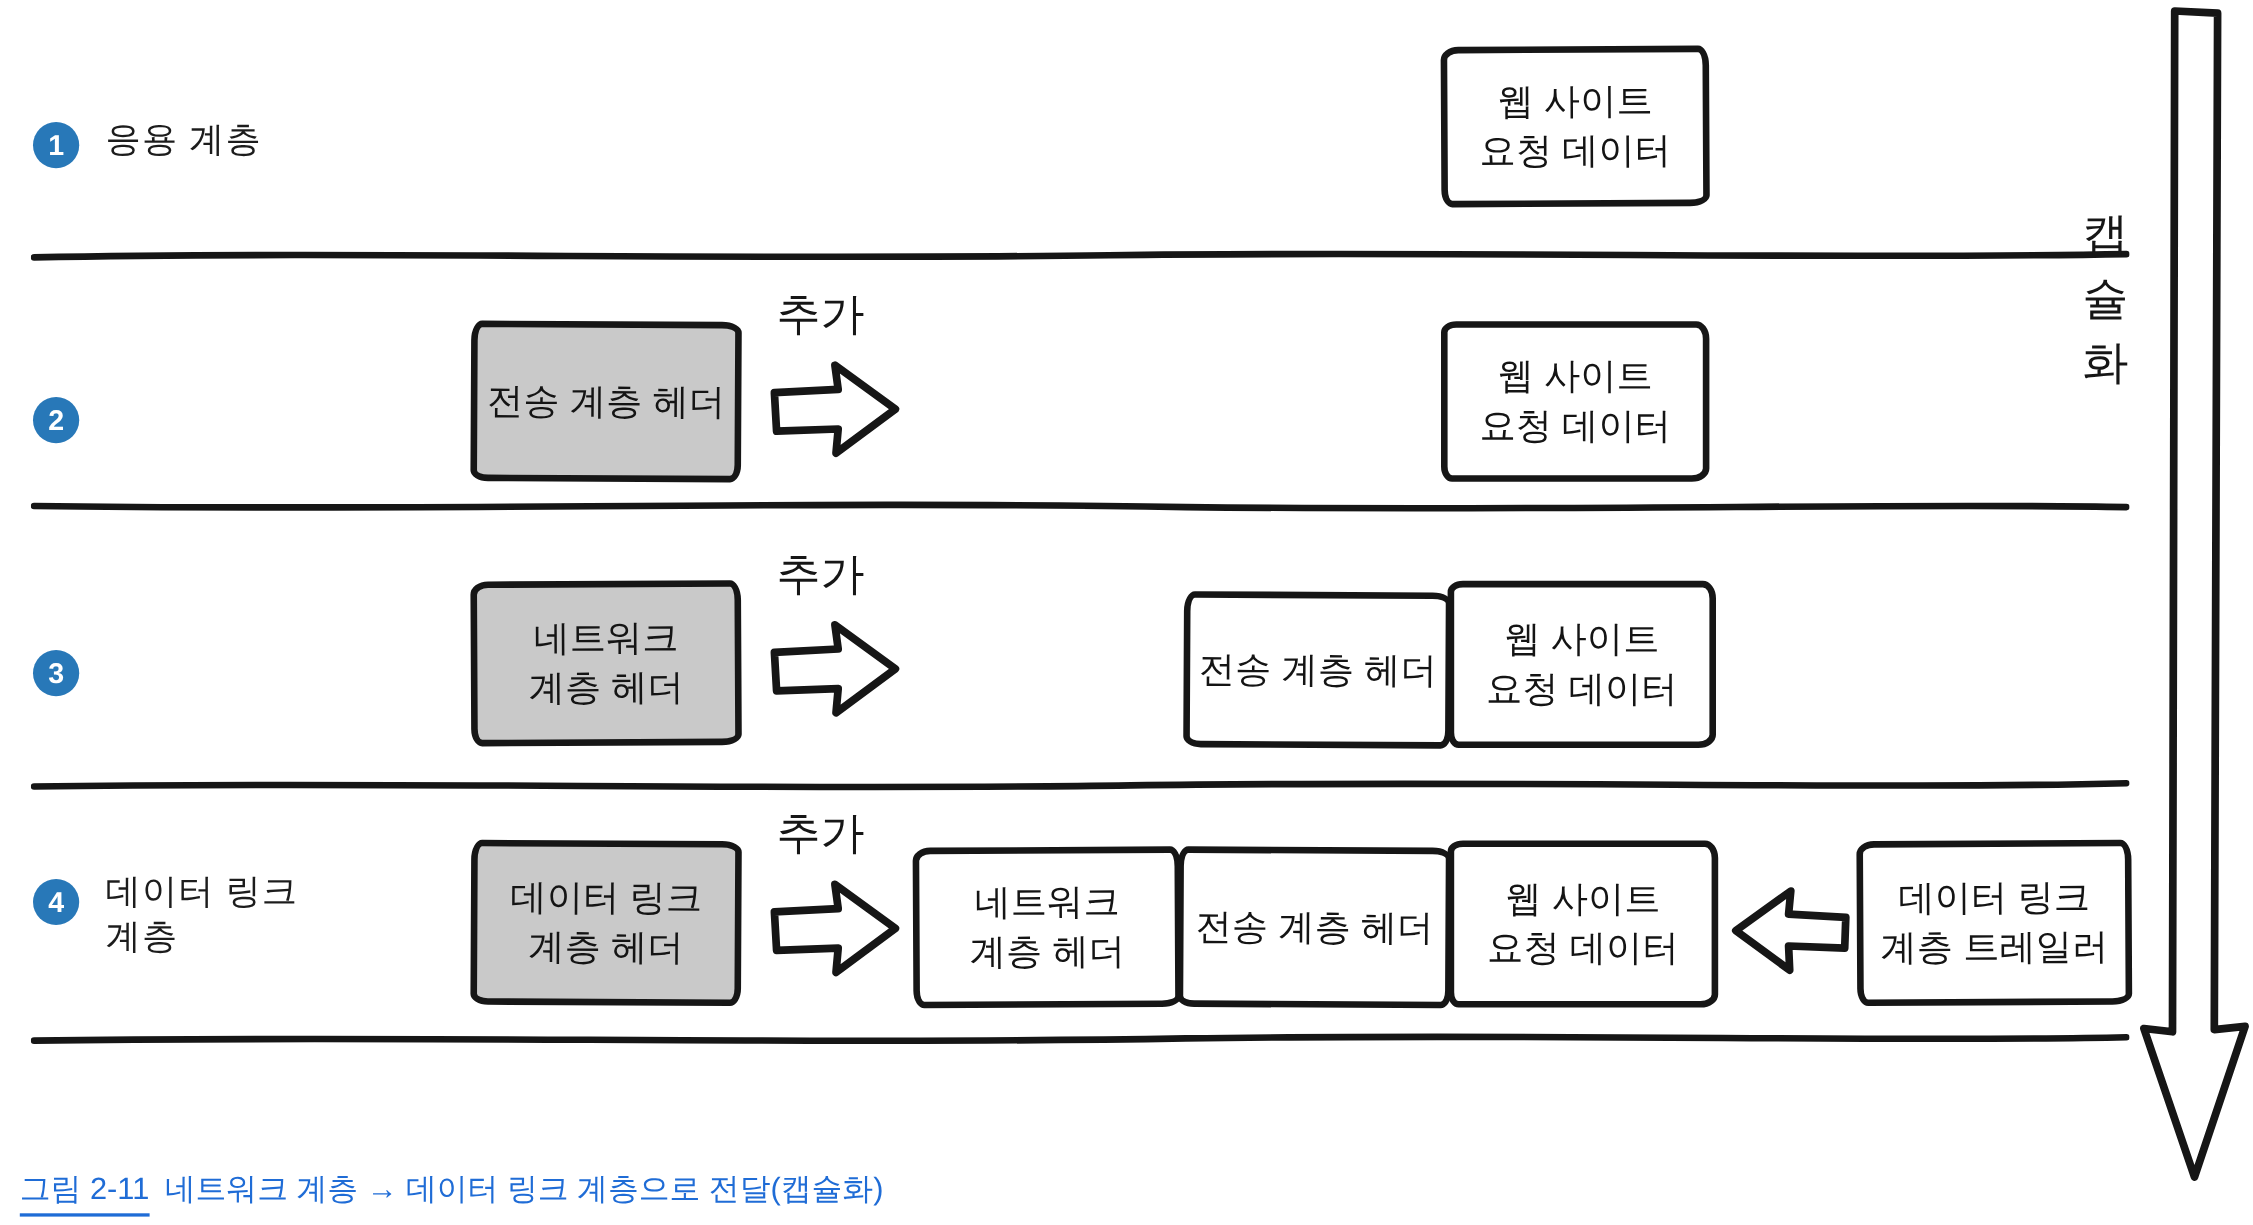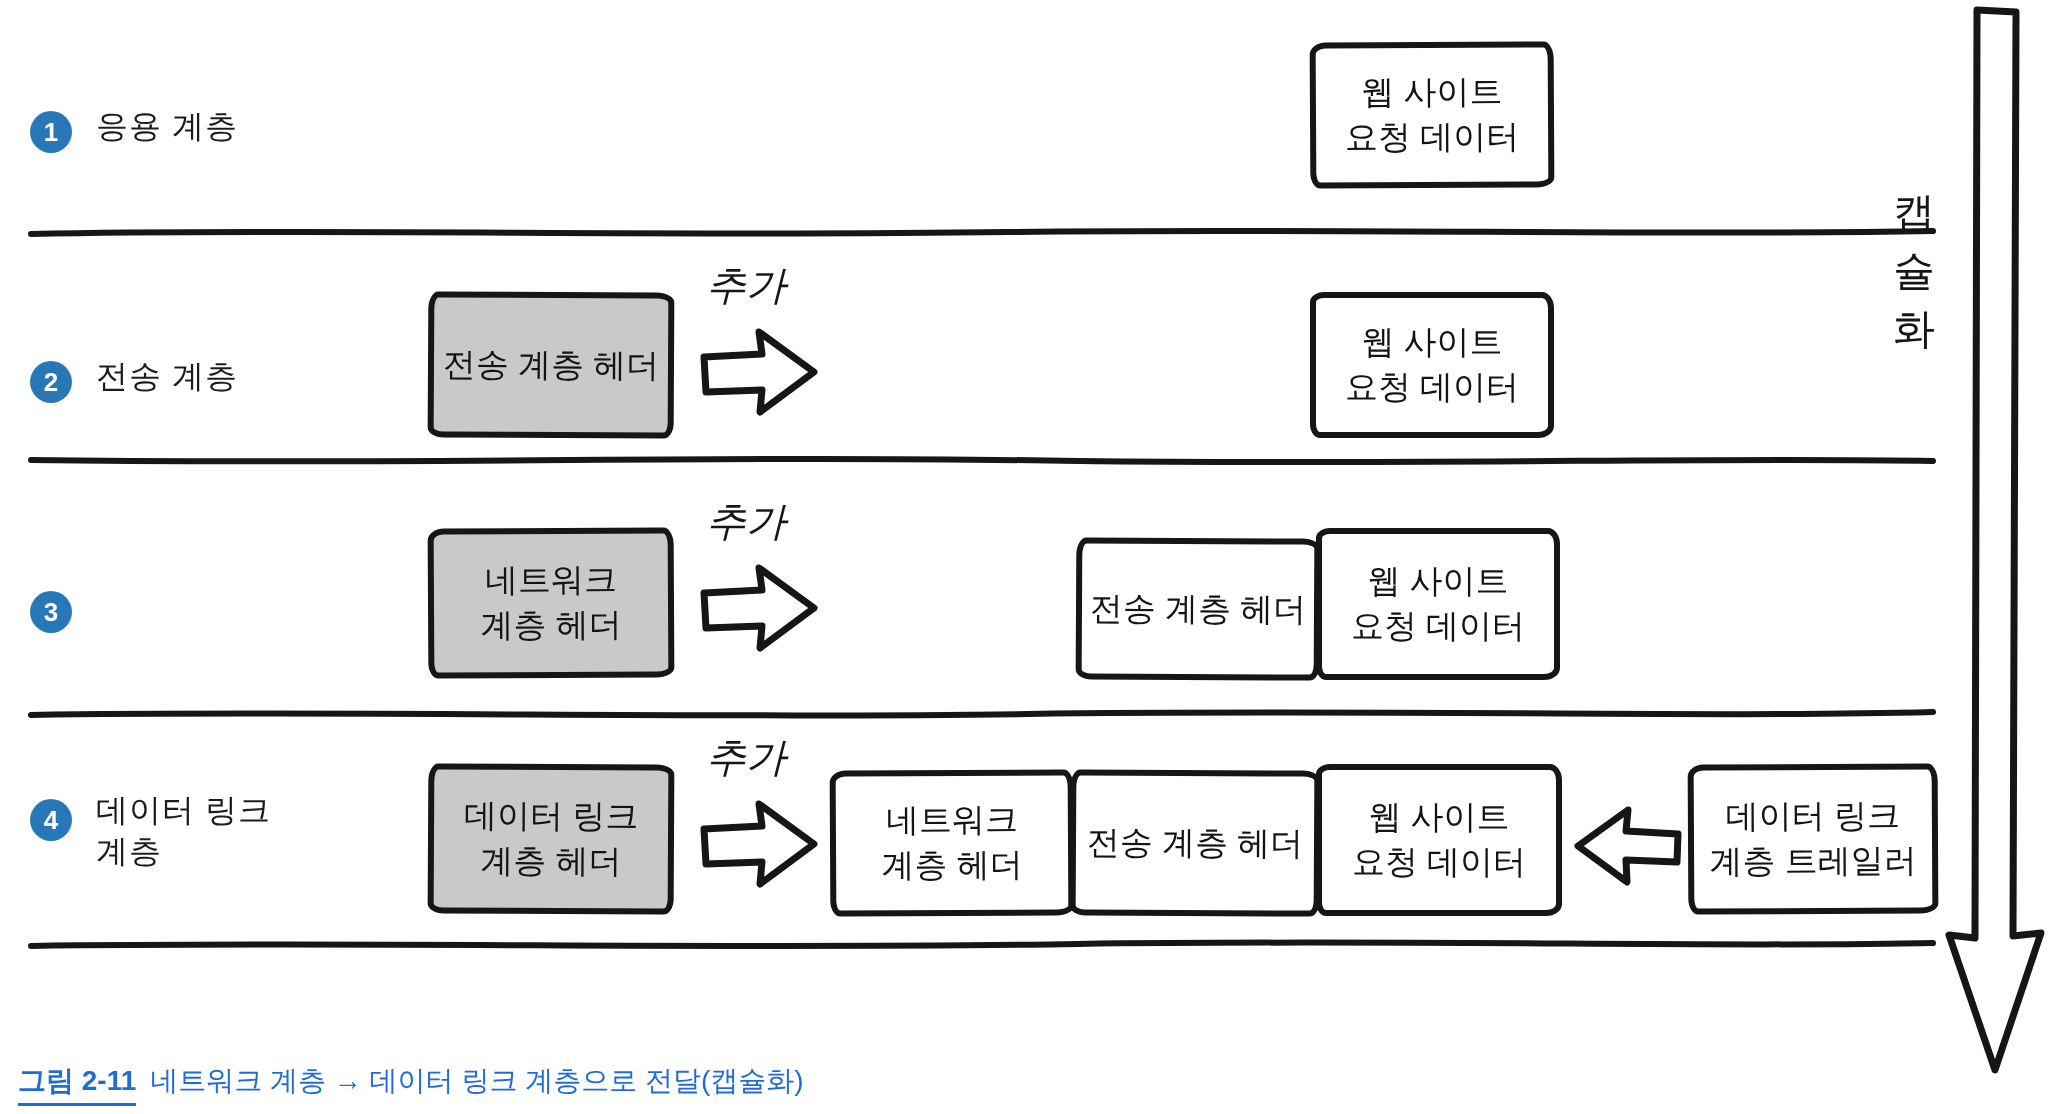--- a/index.html
+++ b/index.html
@@ -29,7 +29,7 @@
   .r1 { border-radius:16px 10px 18px 10px / 12px 18px 10px 16px; transform:rotate(-0.3deg); }
   .r2 { border-radius:10px 18px 10px 16px / 18px 10px 16px 10px; transform:rotate(0.3deg); }
   .r3 { border-radius:14px 12px 16px 10px / 10px 16px 12px 14px; }
-  .add-label { position:absolute; font-size:40px; font-weight:500; color:#161616;font-style:italic; }
+  .add-label { position:absolute; font-size:40px; font-weight:500; color:#161616; }
   .vertical-label {
     position:absolute; writing-mode:vertical-rl; text-orientation:upright;
     font-size:42px; font-weight:500; color:#161616; letter-spacing:16px;

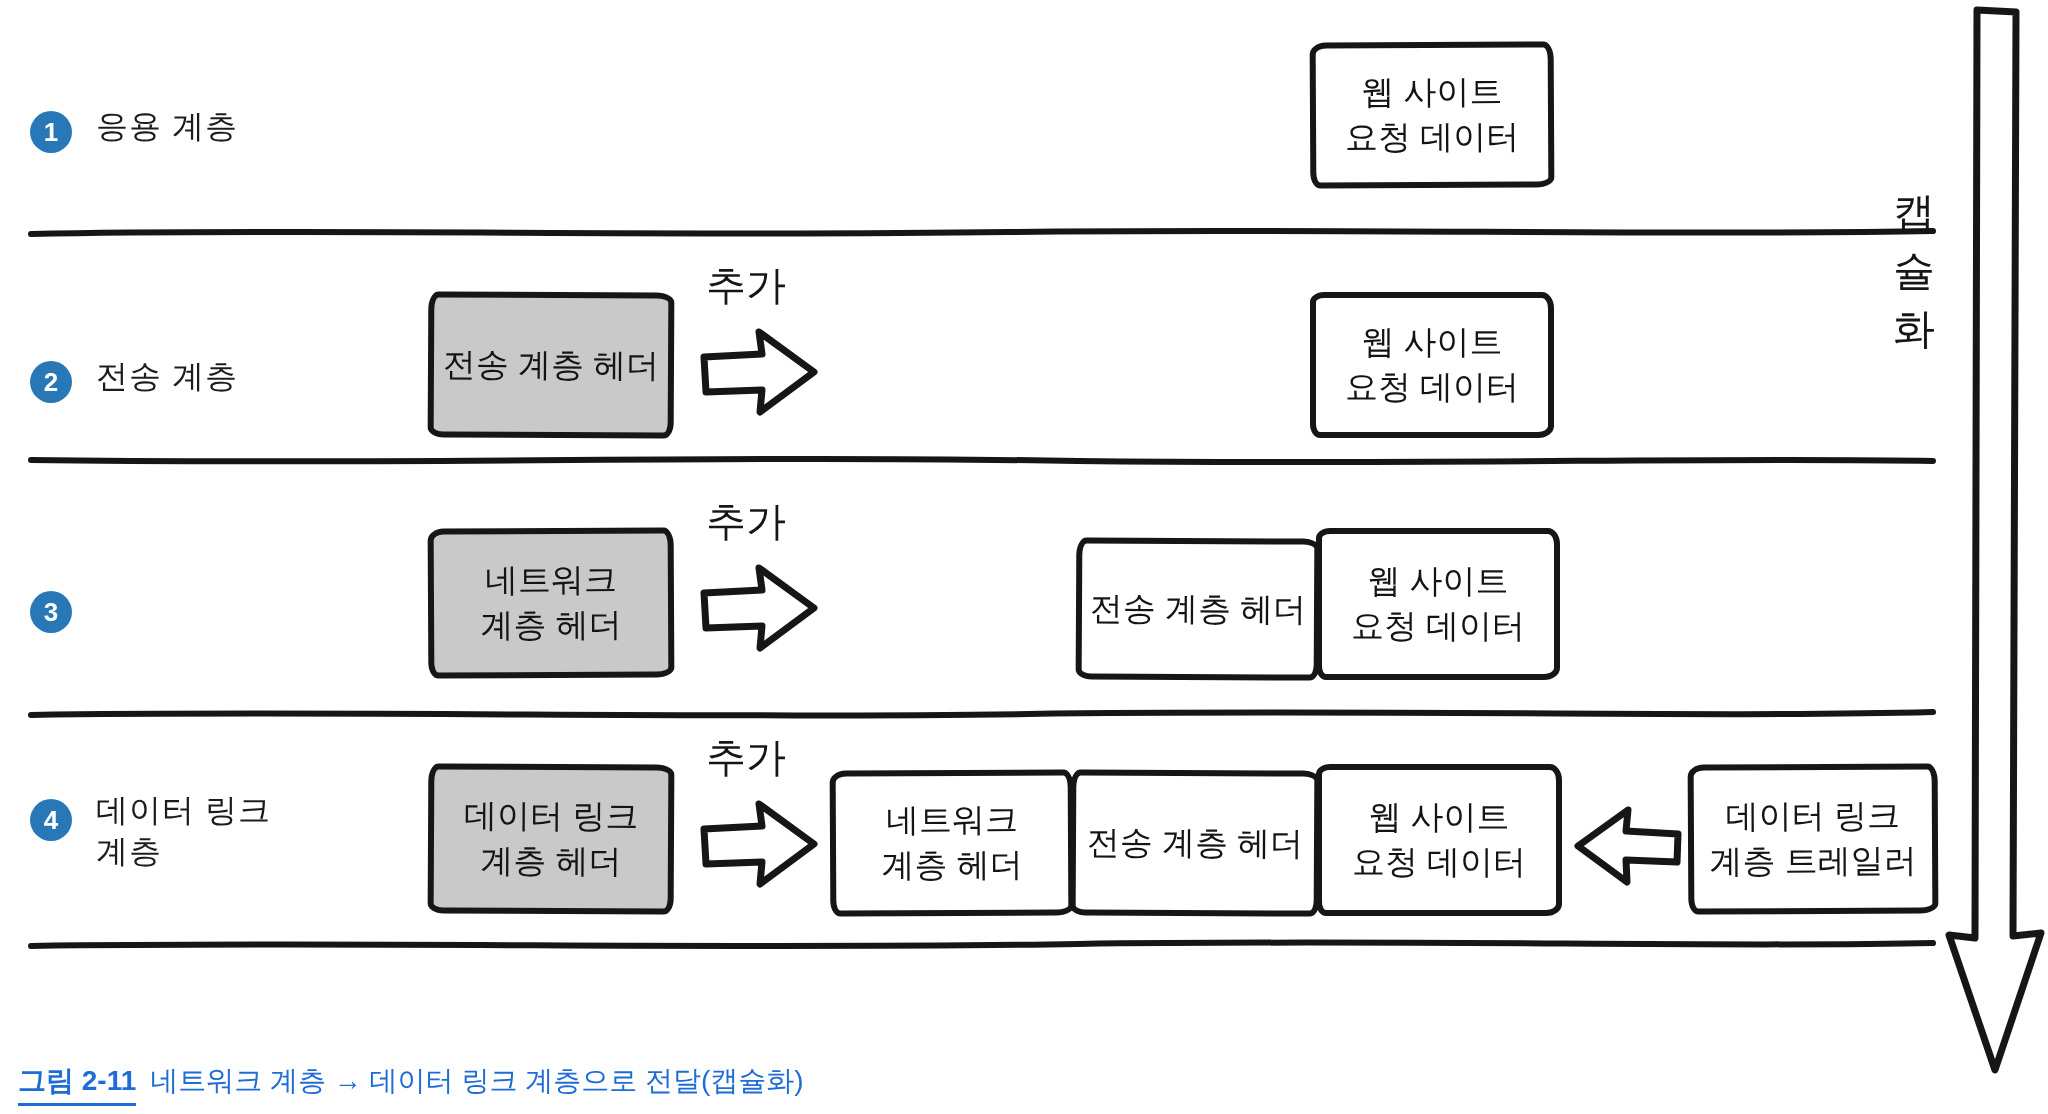--- a/index.html
+++ b/index.html
@@ -57,7 +57,6 @@
   </svg>
 
   <div class="layer-num" style="left:30px; top:361px;">2</div>
-  <div class="layer-label" style="left:96px; top:356px;">전송 계층</div>
   <div class="dbox gray r2" style="left:428px; top:292px; width:246px; height:146px;">전송 계층 헤더</div>
   <div class="add-label" style="left:706px; top:258px;">추가</div>
   <svg class="shape" style="left:698px; top:318px; width:122px; height:108px;" viewBox="0 0 122 108">

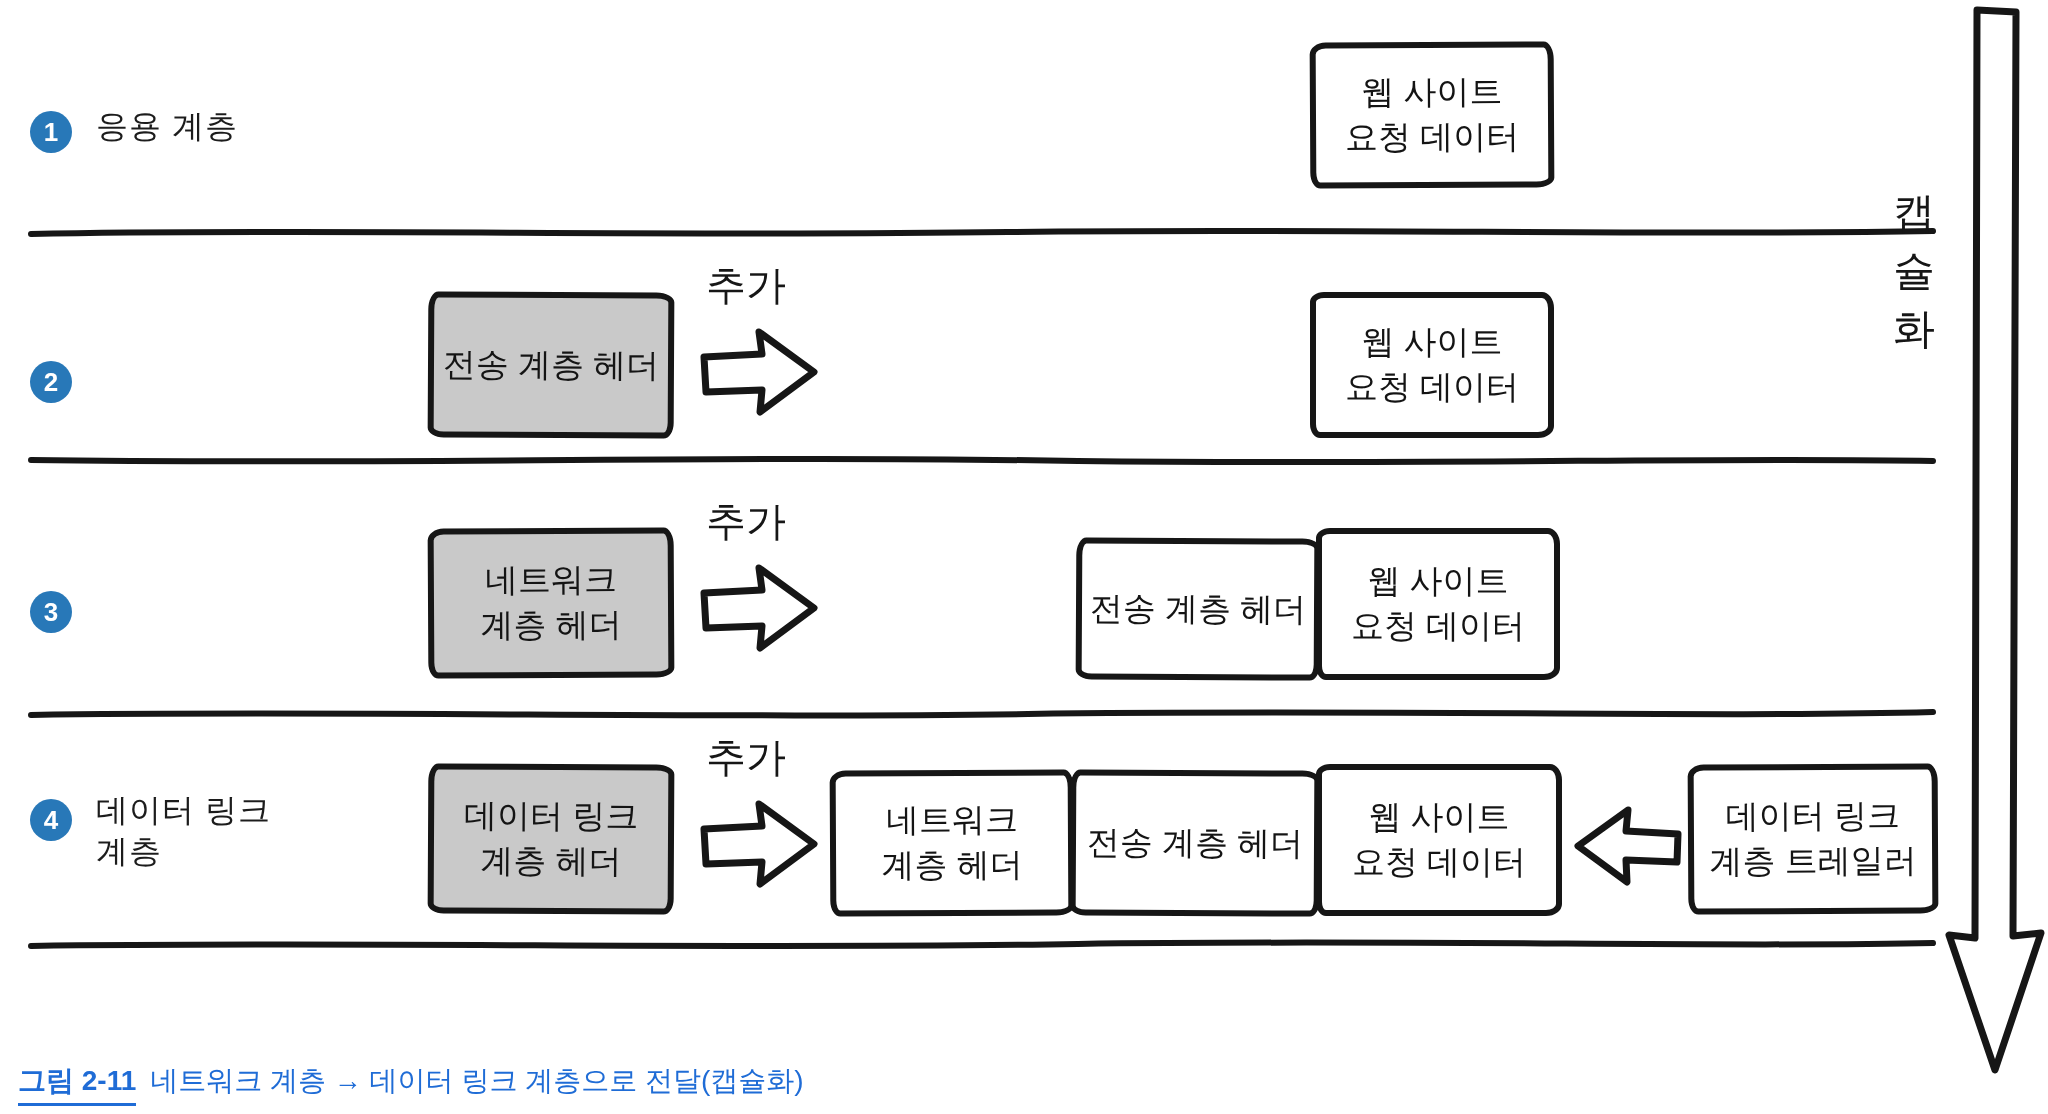--- a/index.html
+++ b/index.html
@@ -38,7 +38,7 @@
     position:absolute; left:18px; top:1062px; font-size:28px;
     color:var(--caption_blue,#1f6cd6); display:flex; align-items:baseline; gap:14px;
   }
-  .caption .fig { font-weight:bold; border-bottom:3px solid var(--caption_blue,#1f6cd6); padding-bottom:3px; }
+  .caption .fig { font-weight:normal; border-bottom:3px solid var(--caption_blue,#1f6cd6); padding-bottom:3px; }
   .sep { position:absolute; left:28px; width:1908px; height:18px; }
   svg.shape { position:absolute; overflow:visible; }
 </style>

